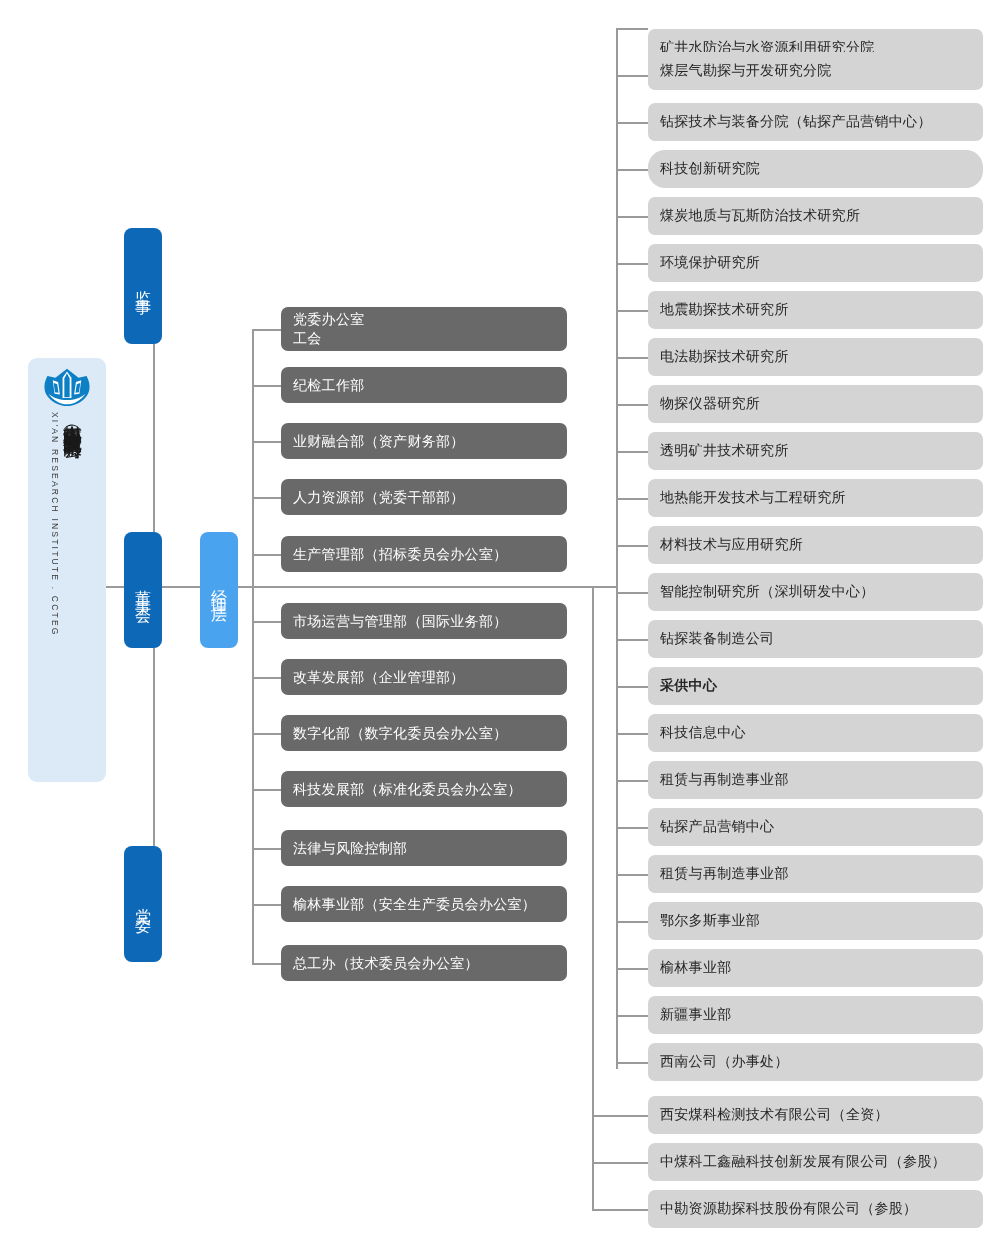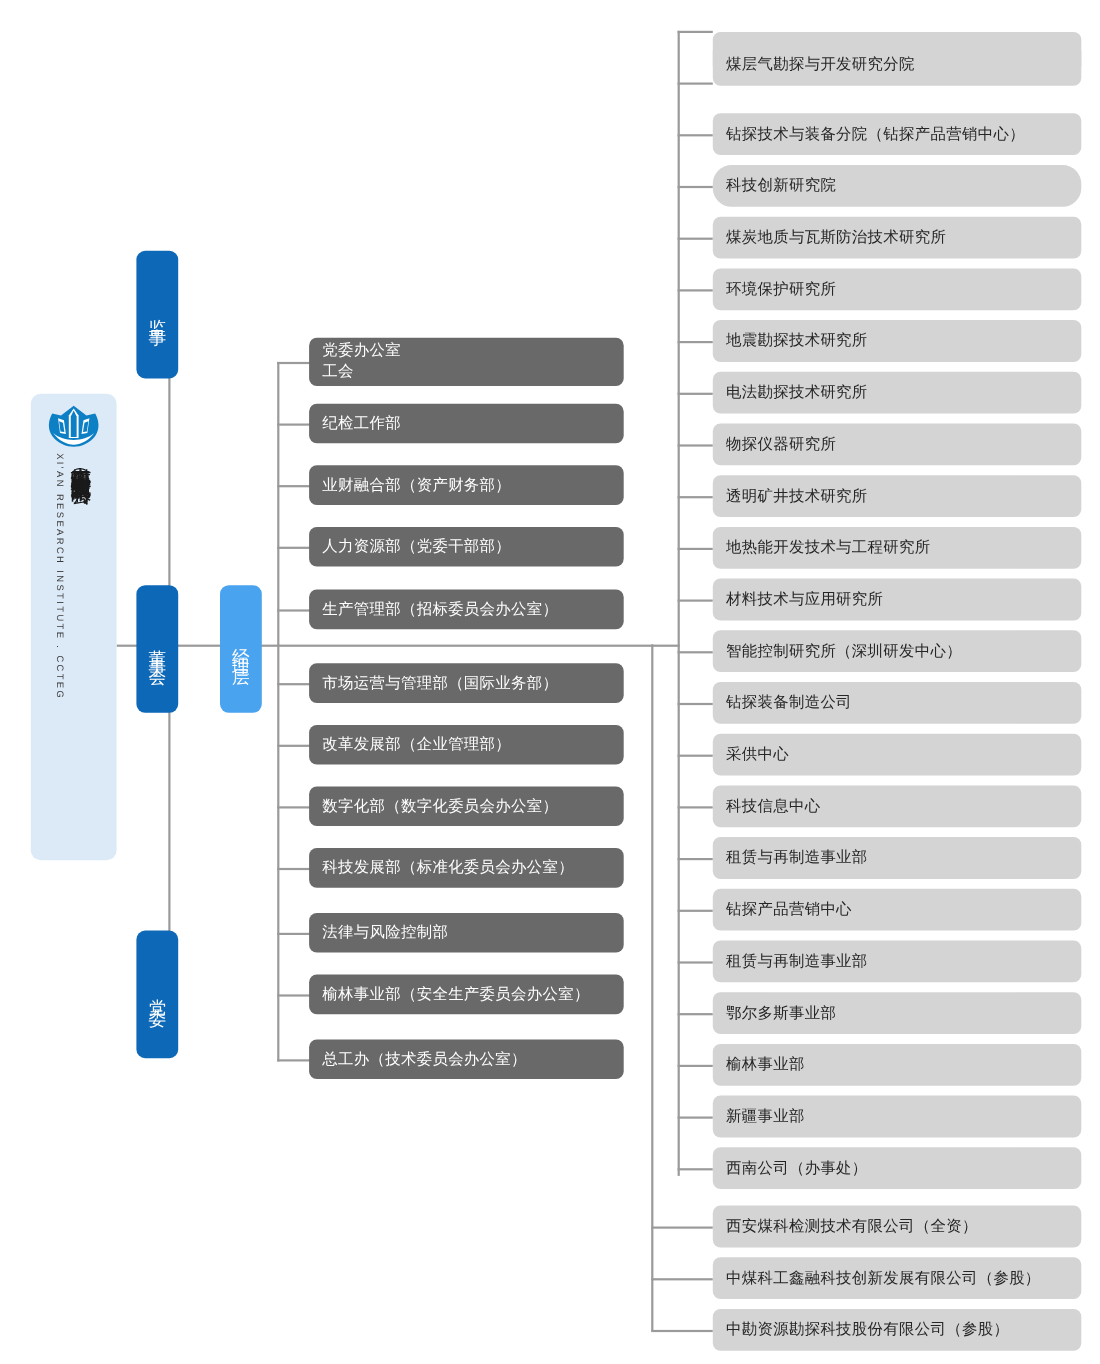--- a/index.html
+++ b/index.html
@@ -215,7 +215,7 @@
   <div class="unit" style="left:648px;top:9px;width:335px;height:38px;margin-top:20px;">
       <span>矿井水防治与水资源利用研究分院</span>
     </div>
-  <div class="unit" style="left:648px;top:40px;width:335px;height:38px;">
+  <div class="unit" style="left:648px;top:52px;width:335px;height:38px;">
       <span>煤层气勘探与开发研究分院</span>
     </div>
   <div class="unit" style="left:648px;top:103px;width:335px;height:38px;">

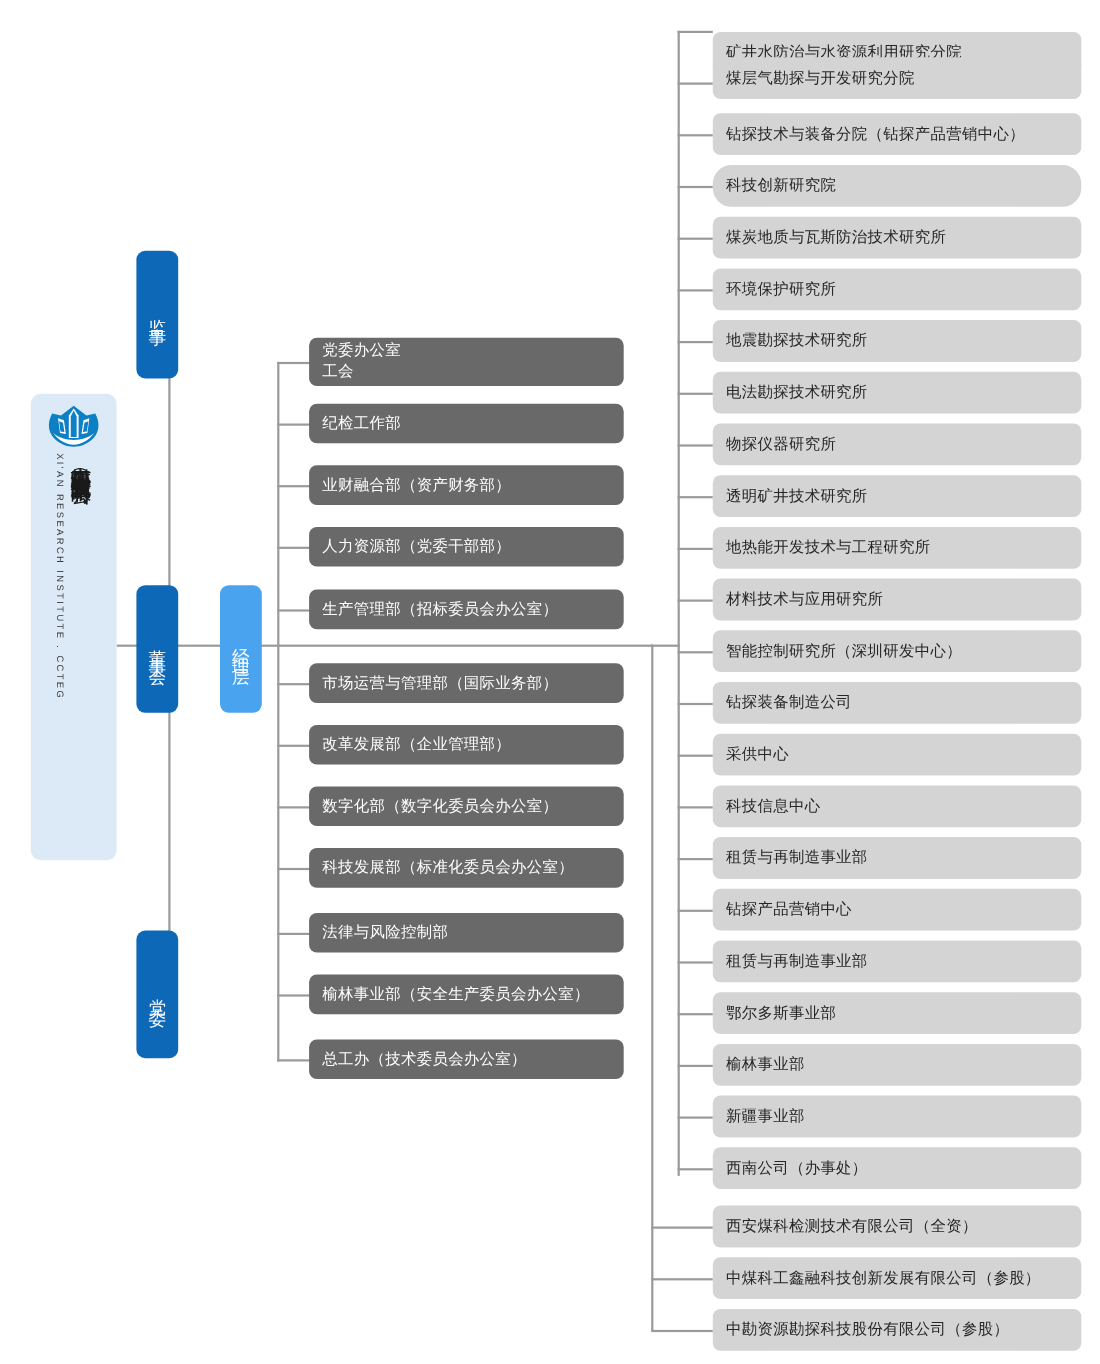--- a/index.html
+++ b/index.html
@@ -254,7 +254,7 @@
   <div class="unit" style="left:648px;top:620px;width:335px;height:38px;">
       <span>钻探装备制造公司</span>
     </div>
-  <div class="unit" style="left:648px;top:667px;width:335px;height:38px;">
+  <div class="unit" style="left:648px;top:667px;width:335px;height:38px;font-weight:bold;">
       <span>采供中心</span>
     </div>
   <div class="unit" style="left:648px;top:714px;width:335px;height:38px;">

